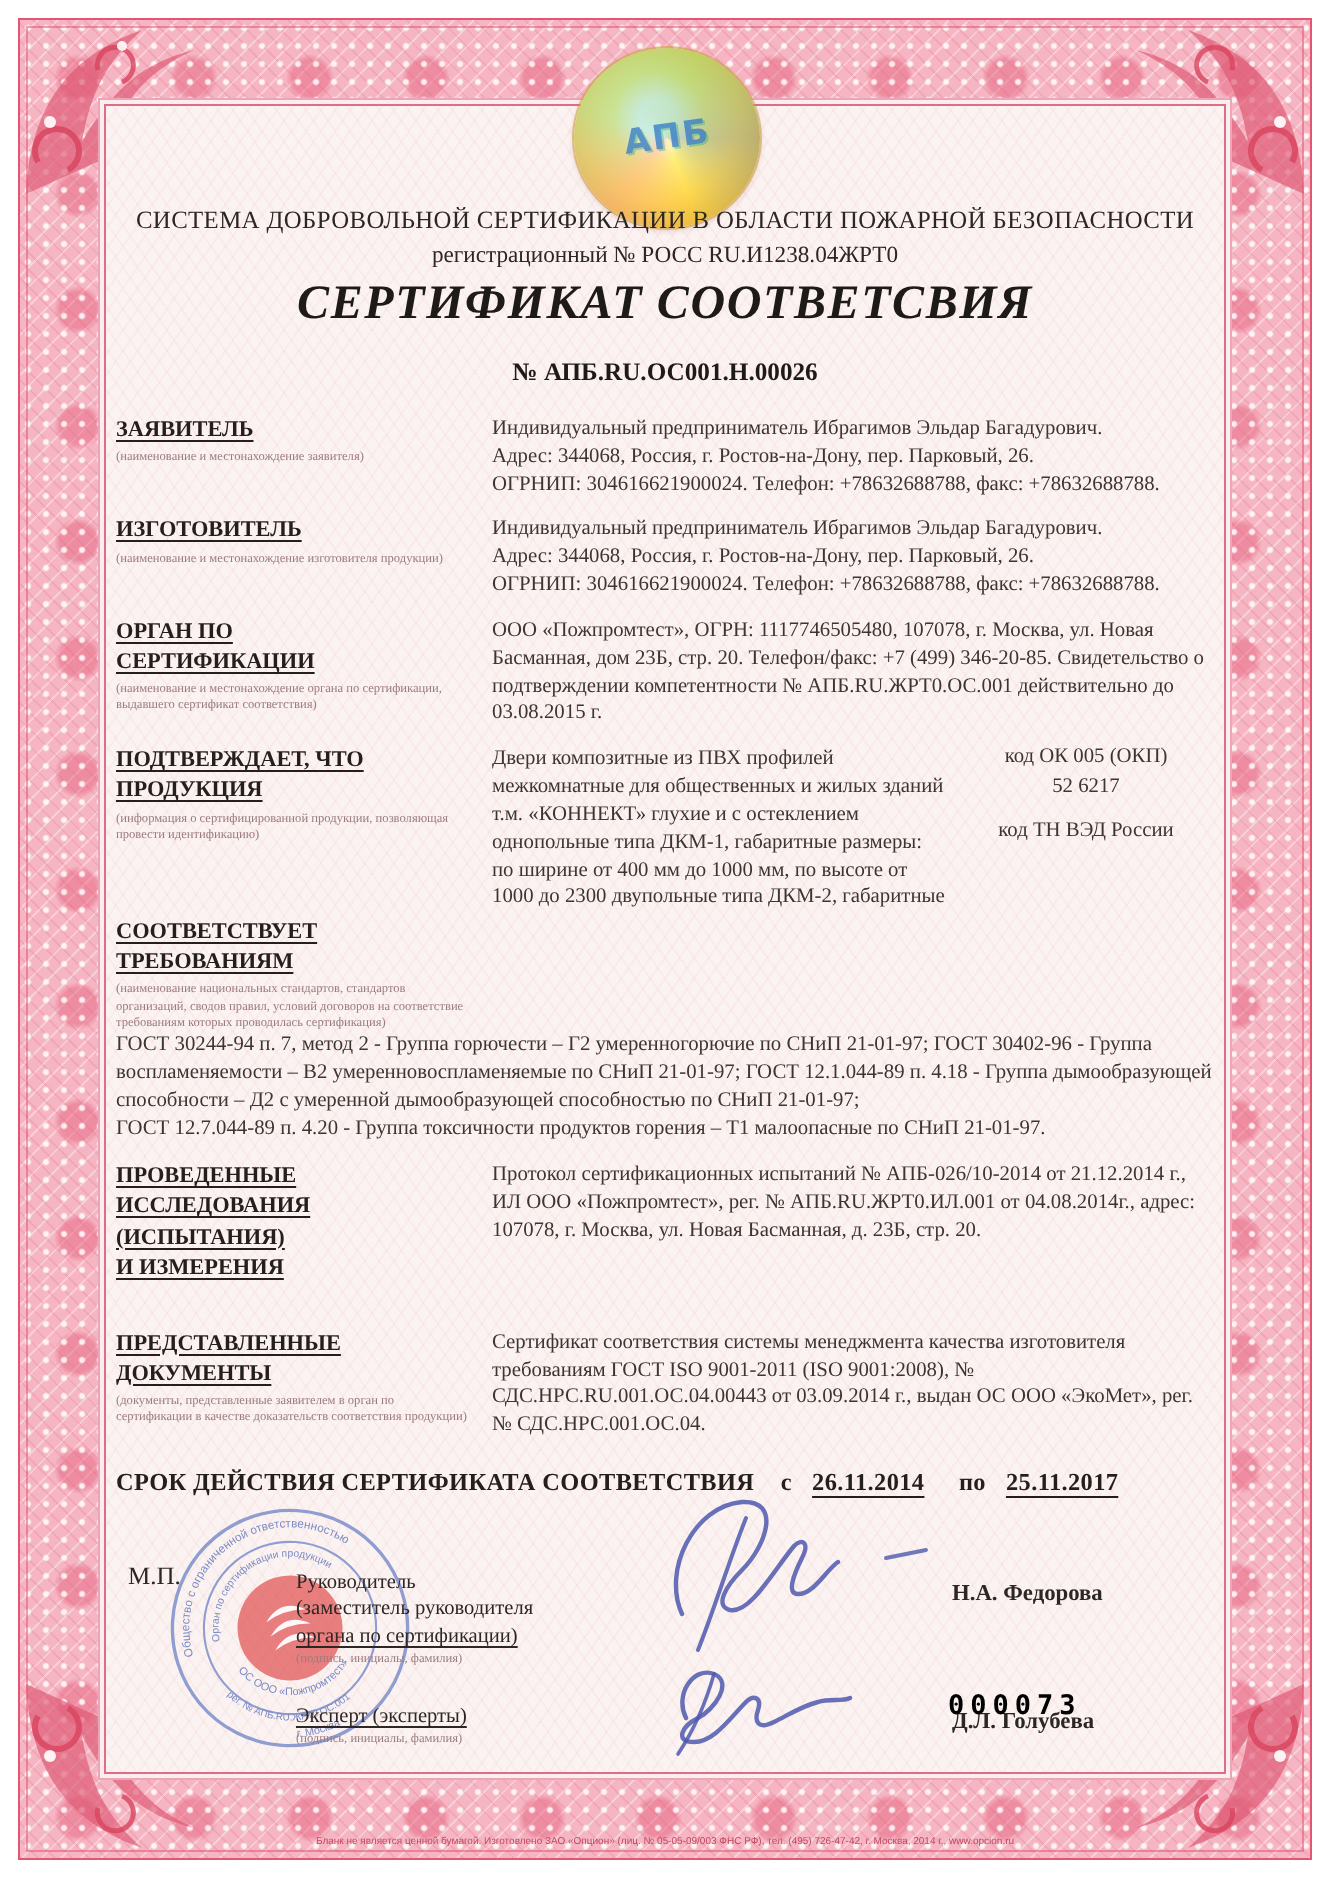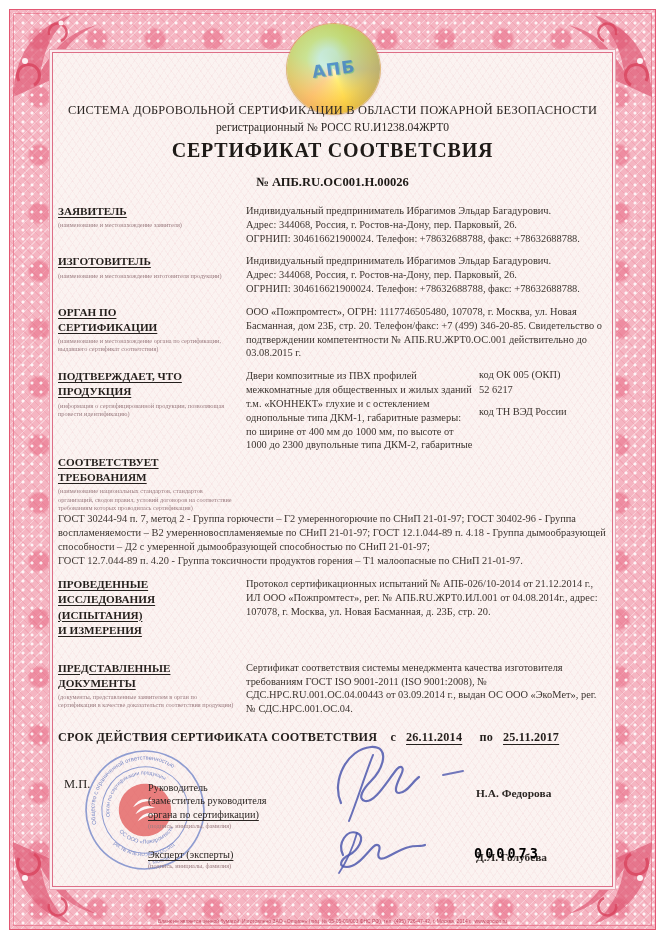--- a/index.html
+++ b/index.html
@@ -49,7 +49,7 @@
   .content{position:absolute;left:58px;right:58px;top:103px;}
   .hdr-line1{font-size:12.4px;text-align:center;letter-spacing:.2px;color:#2c2724;}
   .hdr-line2{font-size:11.6px;text-align:center;margin-top:3px;color:#2c2724;}
-  .hdr-title{font-size:20px;font-weight:bold;text-align:center;letter-spacing:.8px;margin-top:5px;color:#1e1a17;}
+  .hdr-title{font-size:24px;font-weight:bold;text-align:center;letter-spacing:.8px;margin-top:5px;color:#1e1a17;font-style:italic;}
   .hdr-number{font-size:12.6px;font-weight:bold;text-align:center;margin-top:13px;color:#1e1a17;}
   .sections{margin-top:14px;}
   .sec{display:flex;margin-bottom:9px;}

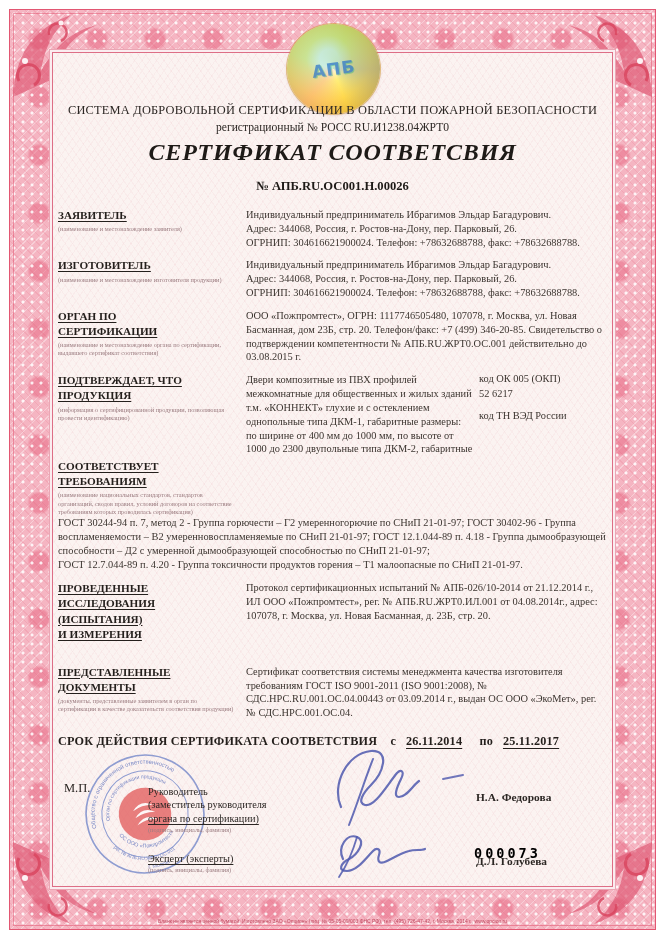--- a/index.html
+++ b/index.html
@@ -61,7 +61,7 @@
   .fullw{font-size:10.4px;line-height:1.33;margin:-2px 0 9px 0;color:#3c3530;}
   .prod-flex{display:flex;}
   .prod-txt{flex:1;}
-  .prod-codes{width:128px;flex-shrink:0;text-align:left;font-size:10.4px;color:#3c3530;padding-left:6px;}
+  .prod-codes{width:128px;flex-shrink:0;text-align:center;font-size:10.4px;color:#3c3530;padding-left:6px;}
   .prod-codes .c2{margin-top:4px;}
   .prod-codes .c3{margin-top:11px;white-space:nowrap;}
   .validity{font-size:12.2px;font-weight:bold;color:#241f1c;margin-top:14px;letter-spacing:.2px;}

